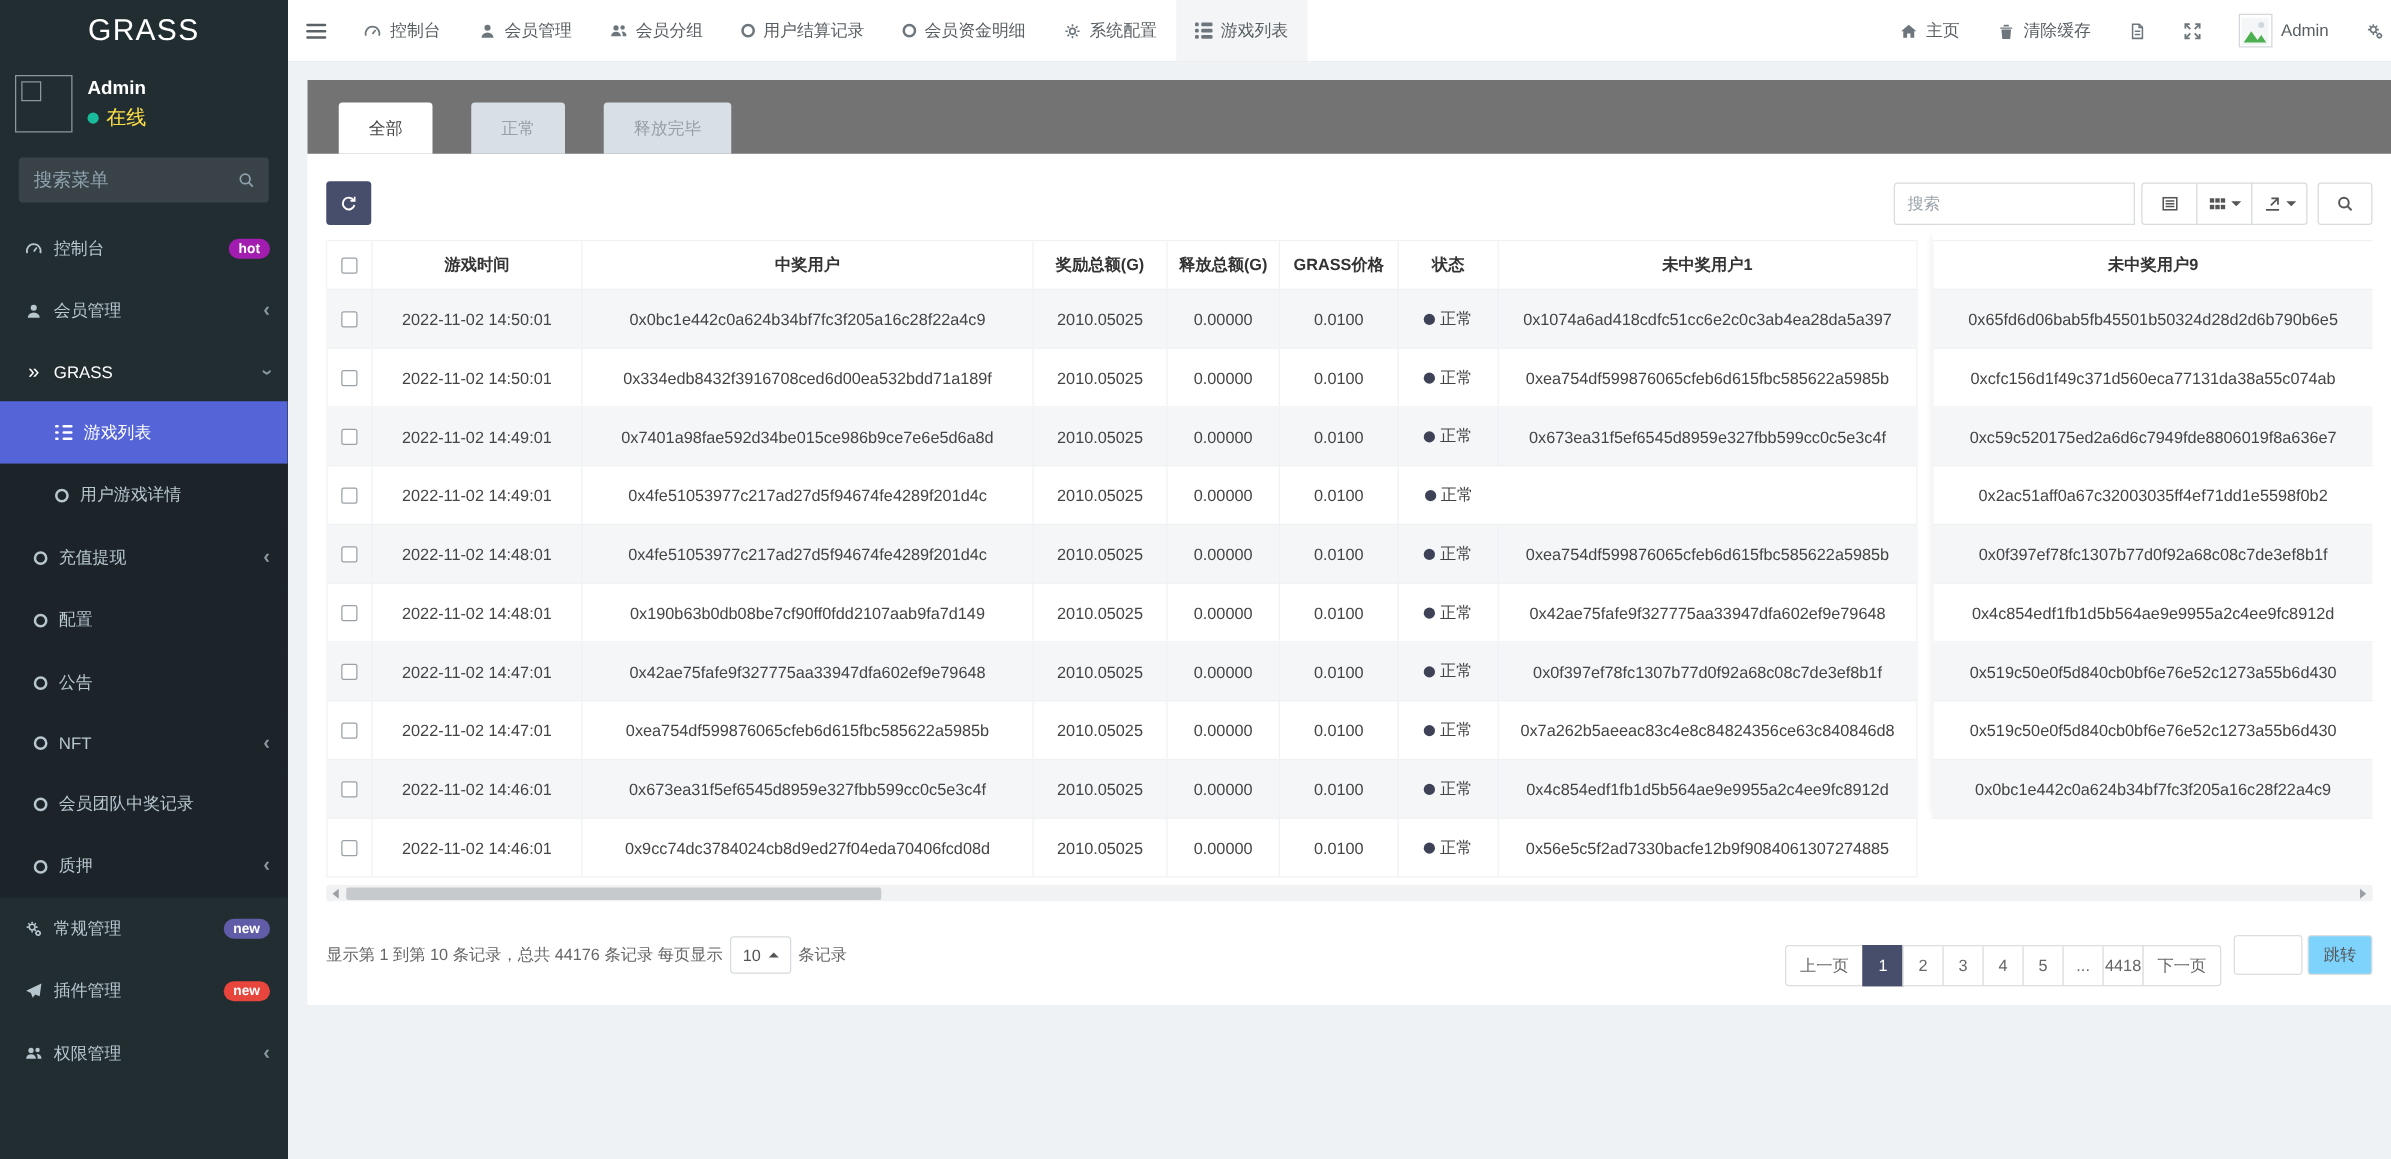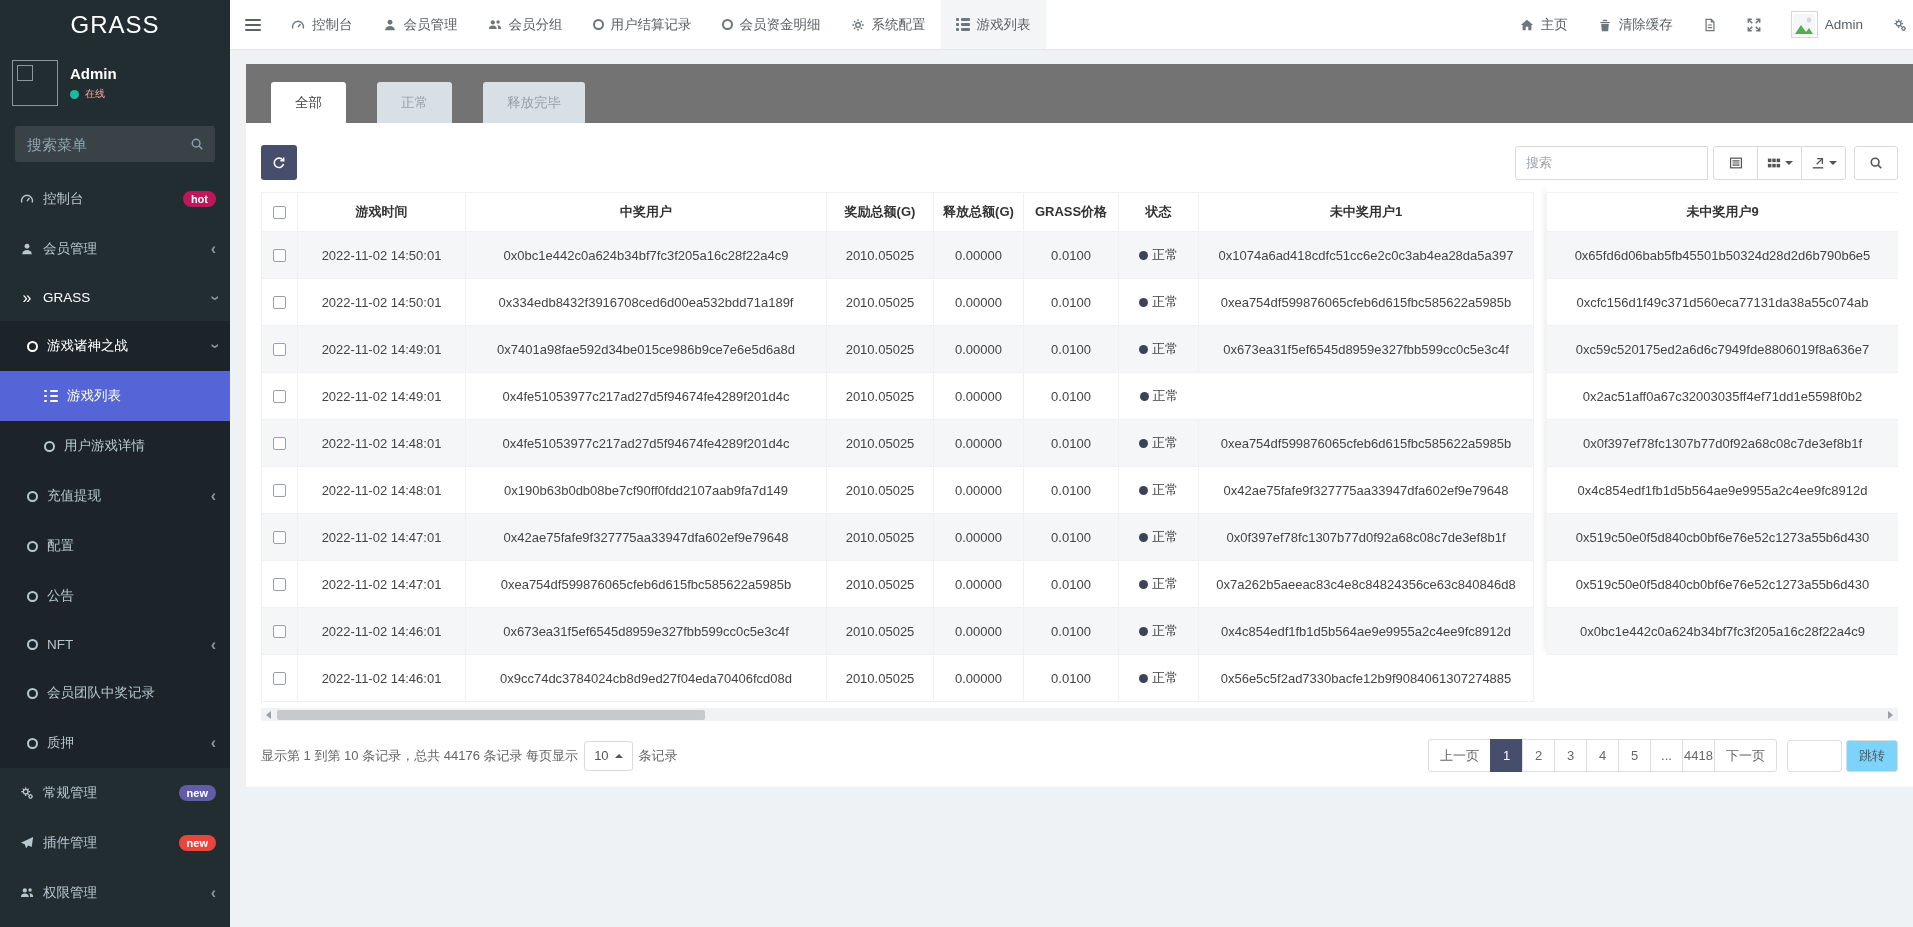--- a/index.html
+++ b/index.html
@@ -12,7 +12,7 @@
   .uavatar { width:46px; height:46px; border:1px solid #8b979c; position:relative; background:transparent; }
   .uavatar:before { content:""; position:absolute; left:4px; top:4px; width:14px; height:14px; border:1px solid #8b979c; }
   .uname { color:#fff; font-weight:bold; font-size:15px; margin-bottom:5px; }
-  .ustatus { color:#fca5a5; font-size:10px; display:flex; align-items:center; gap:6px; }
+  .ustatus { color:#fde047; font-size:16px; display:flex; align-items:center; gap:6px;justify-content:space-between; }
   .udot { width:9px; height:9px; border-radius:50%; background:#18bc9c; display:inline-block; }
   .ssearch { margin:8px 15px 12px; position:relative; }
   .ssearch input { width:100%; height:36px; background:#384247; border:0; border-radius:3px; padding:0 34px 0 12px; color:#cfd8dc; font-size:15px; outline:none; }

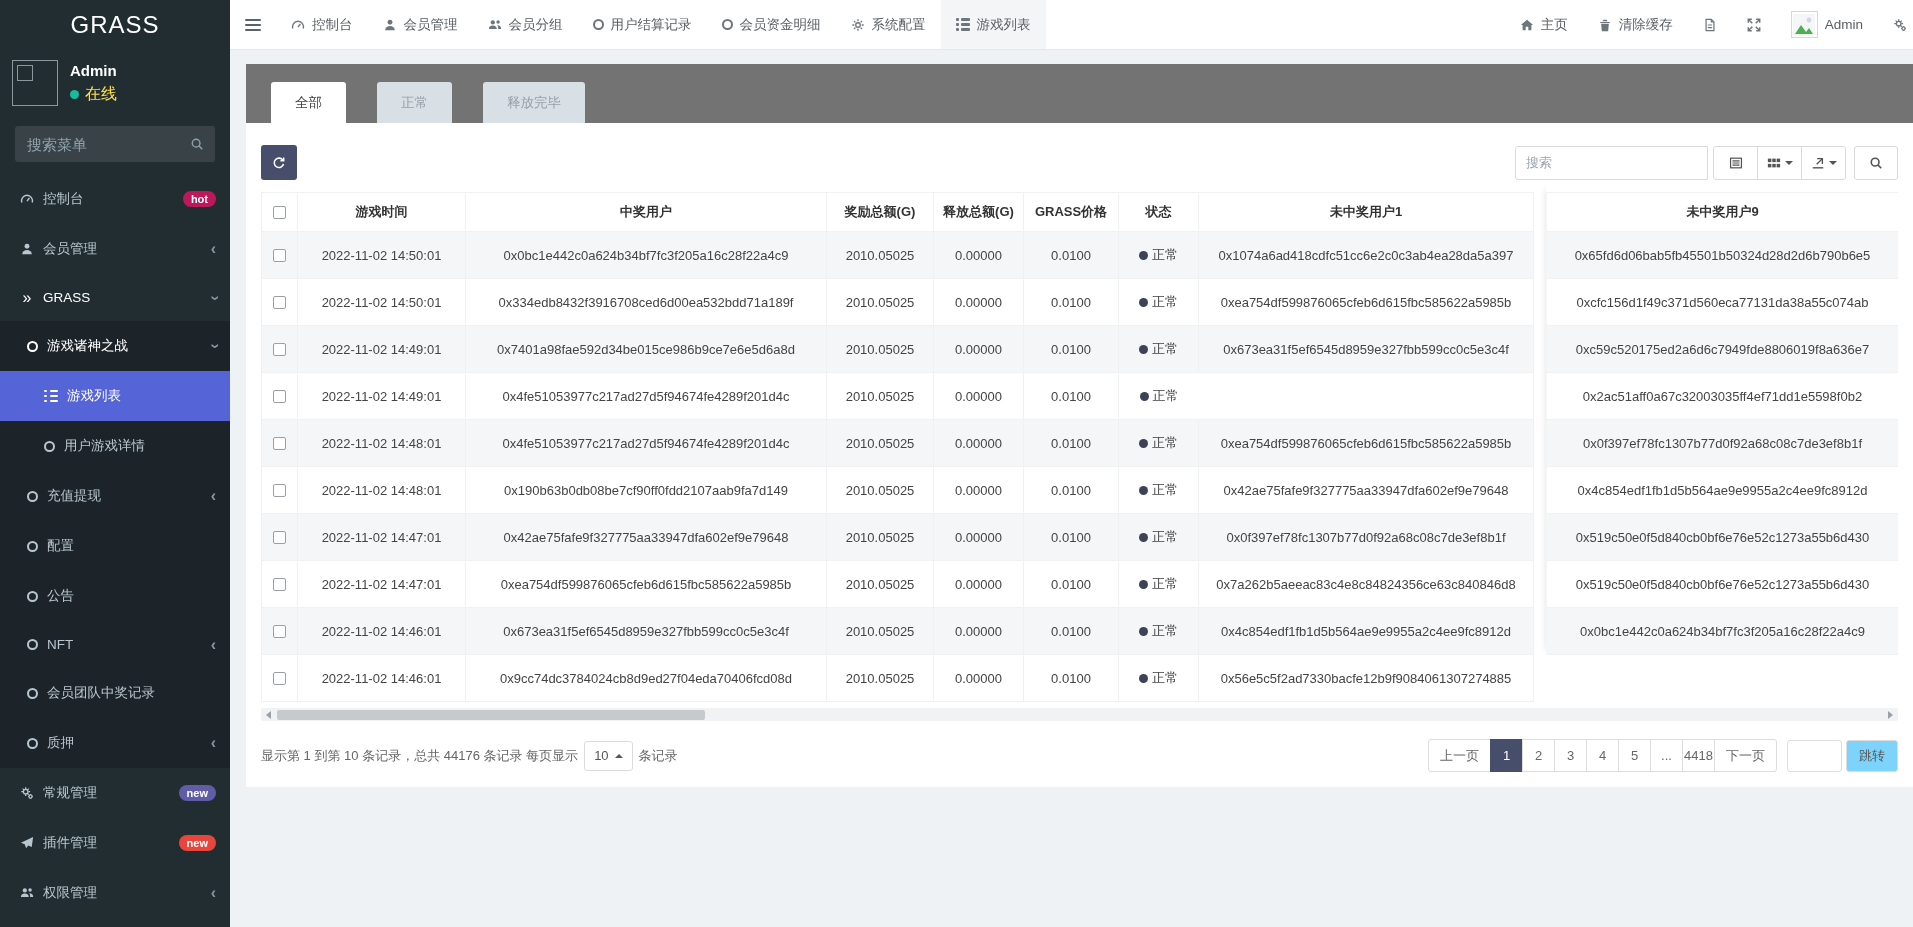--- a/index.html
+++ b/index.html
@@ -31,7 +31,7 @@
   .chev { color:#8a979e; font-size:16px; line-height:10px; display:inline-block; font-weight:bold; }
   .chev.down { transform:rotate(-90deg); }
   .badge { font-size:11px; border-radius:9px; padding:2px 8px; color:#fff; font-weight:bold; }
-  .badge.hot { background:#be185d;margin-left:12px; }
+  .badge.hot { background:#a21caf;margin-left:12px; }
   .badge.purple { background:#605ca8; }
   .badge.red { background:#e8453c; }
   .listbars { display:inline-flex; flex-direction:column; gap:2.5px; width:14px; flex:0 0 auto; }

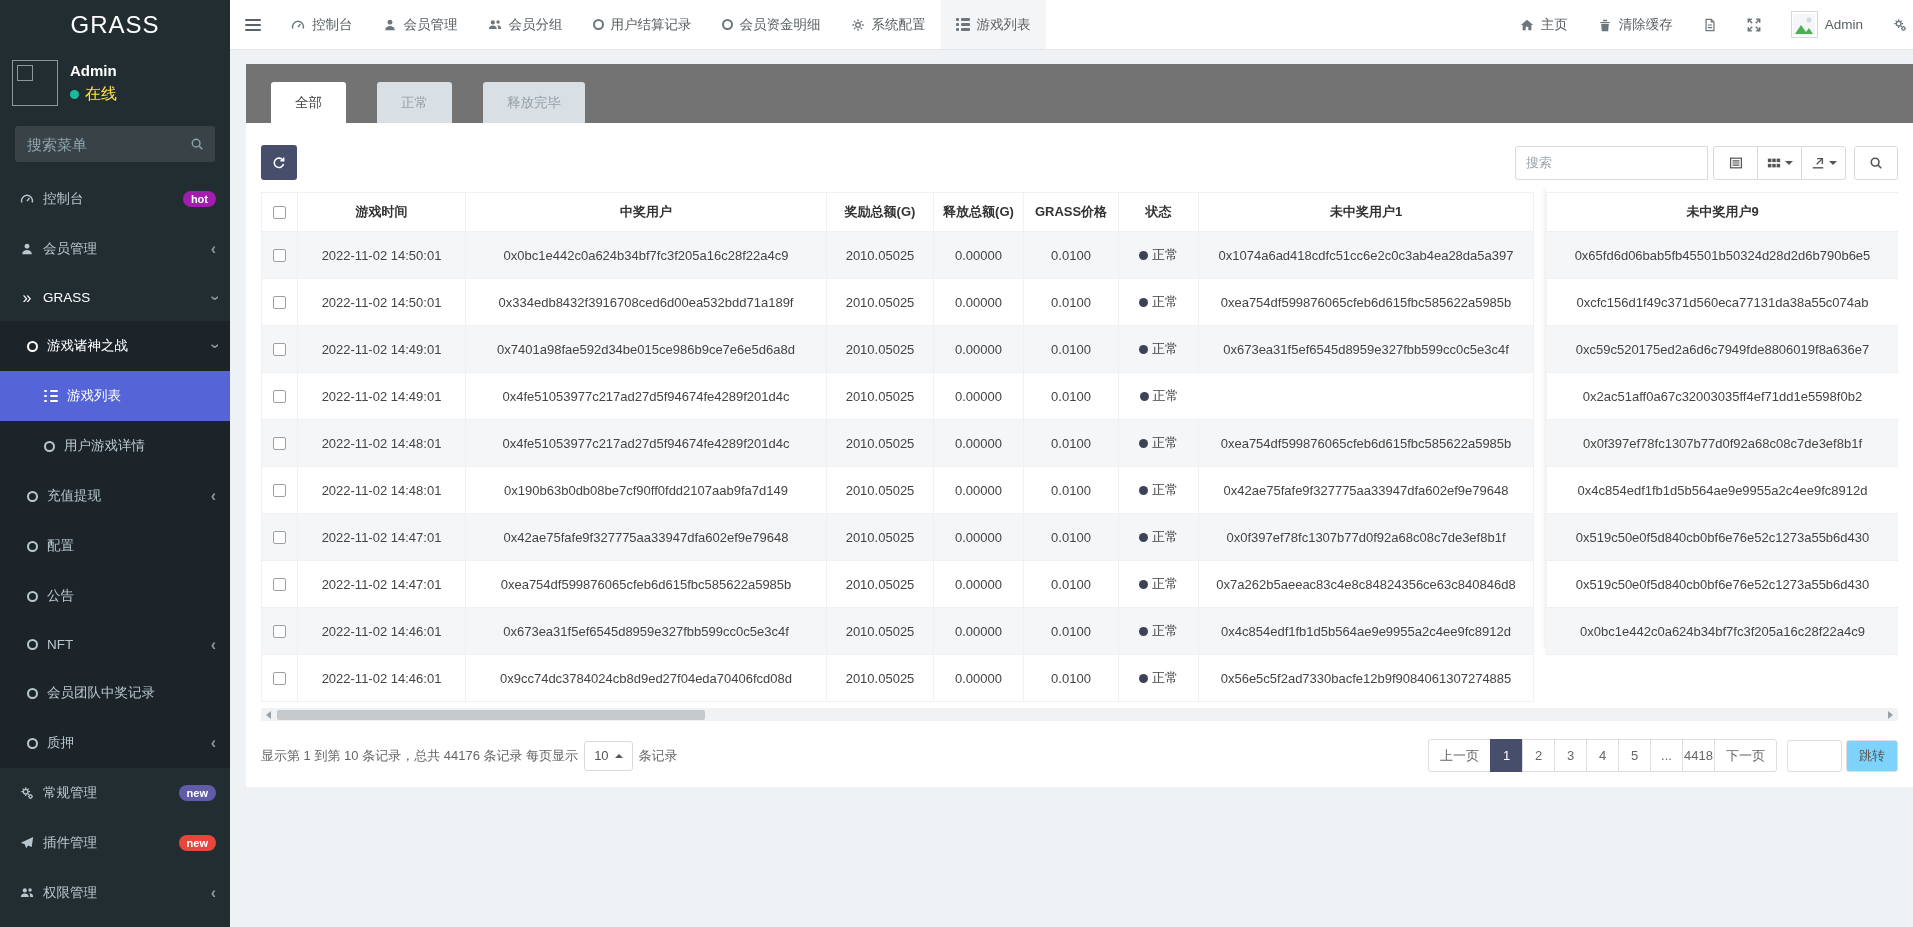--- a/index.html
+++ b/index.html
@@ -152,11 +152,6 @@
       <span class="lbl">GRASS</span>
       <span class="chev down">‹</span>
     </li>
-    <li class="mi l2 darkbg open">
-      <span class="ring"></span>
-      <span class="lbl">游戏诸神之战</span>
-      <span class="chev down">‹</span>
-    </li>
     <li class="mi l3 active">
       <span class="listbars">
           <i>

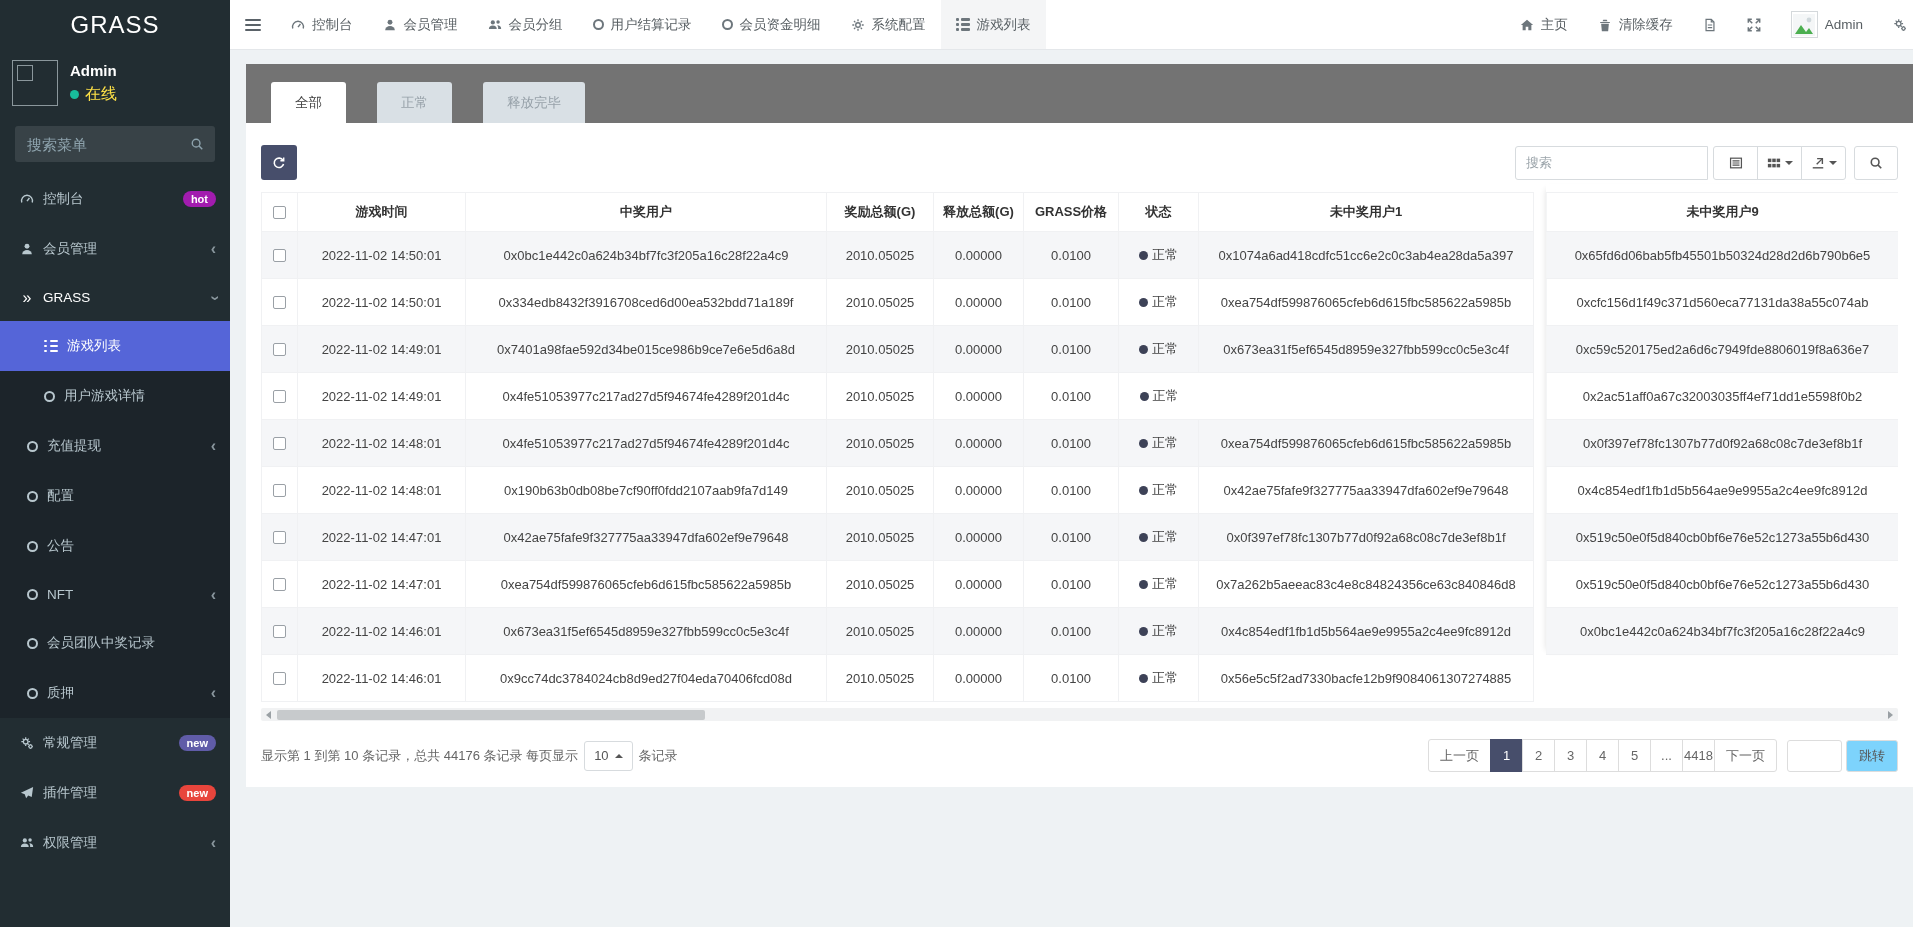--- a/index.html
+++ b/index.html
@@ -100,7 +100,7 @@
   .tfooter { display:flex; align-items:center; margin-top:18px; font-size:13px; color:#666; }
   .pgsize { display:inline-flex; align-items:center; gap:6px; height:30px; border:1px solid #d7dbde; border-radius:3px; background:#fff; padding:0 9px; margin:0 6px; color:#555; cursor:pointer; }
   .pager { margin-left:auto; display:flex; align-items:center; }
-  .pg { min-width:33px; height:33px; line-height:31px; border:1px solid #ddd; background:#fff; color:#666; text-align:center; margin-left:-1px; font-size:13px; padding:0 11px; cursor:pointer; display:inline-block; }
+  .pg { min-width:33px; height:33px; line-height:31px; border:1px solid #ddd; background:#fff; color:#666; text-align:center; margin-left:-1px; font-size:13px; padding:0 11px; cursor:pointer; display:inline-block;margin-top:17px; }
   .pg.first { border-radius:3px 0 0 3px; margin-left:0; }
   .pg.last { border-radius:0 3px 3px 0; }
   .pg.num { padding:0; }

